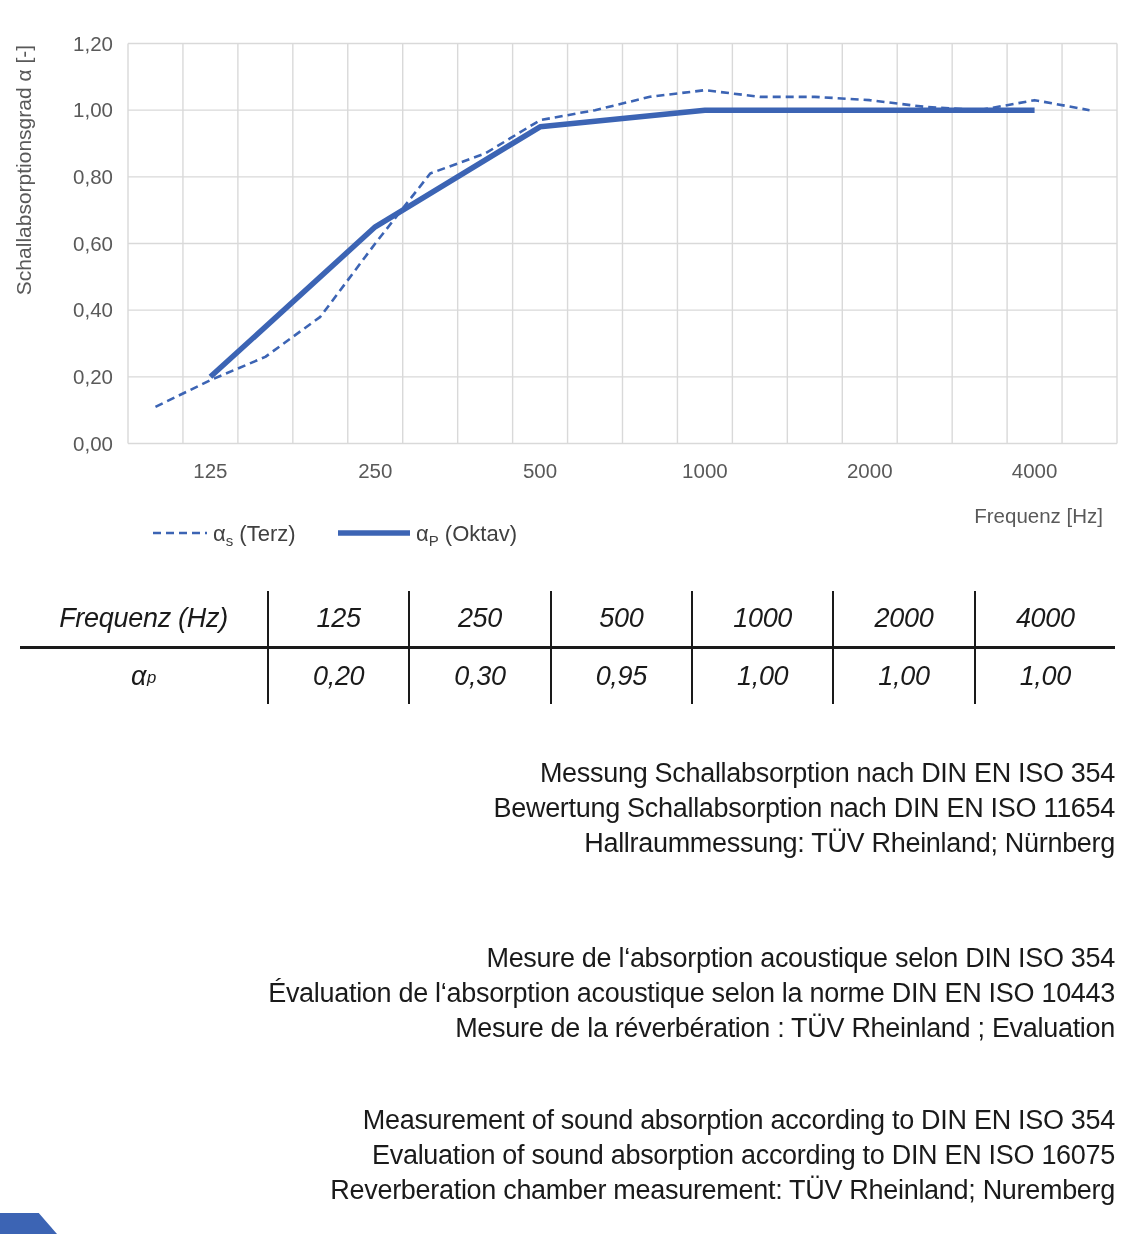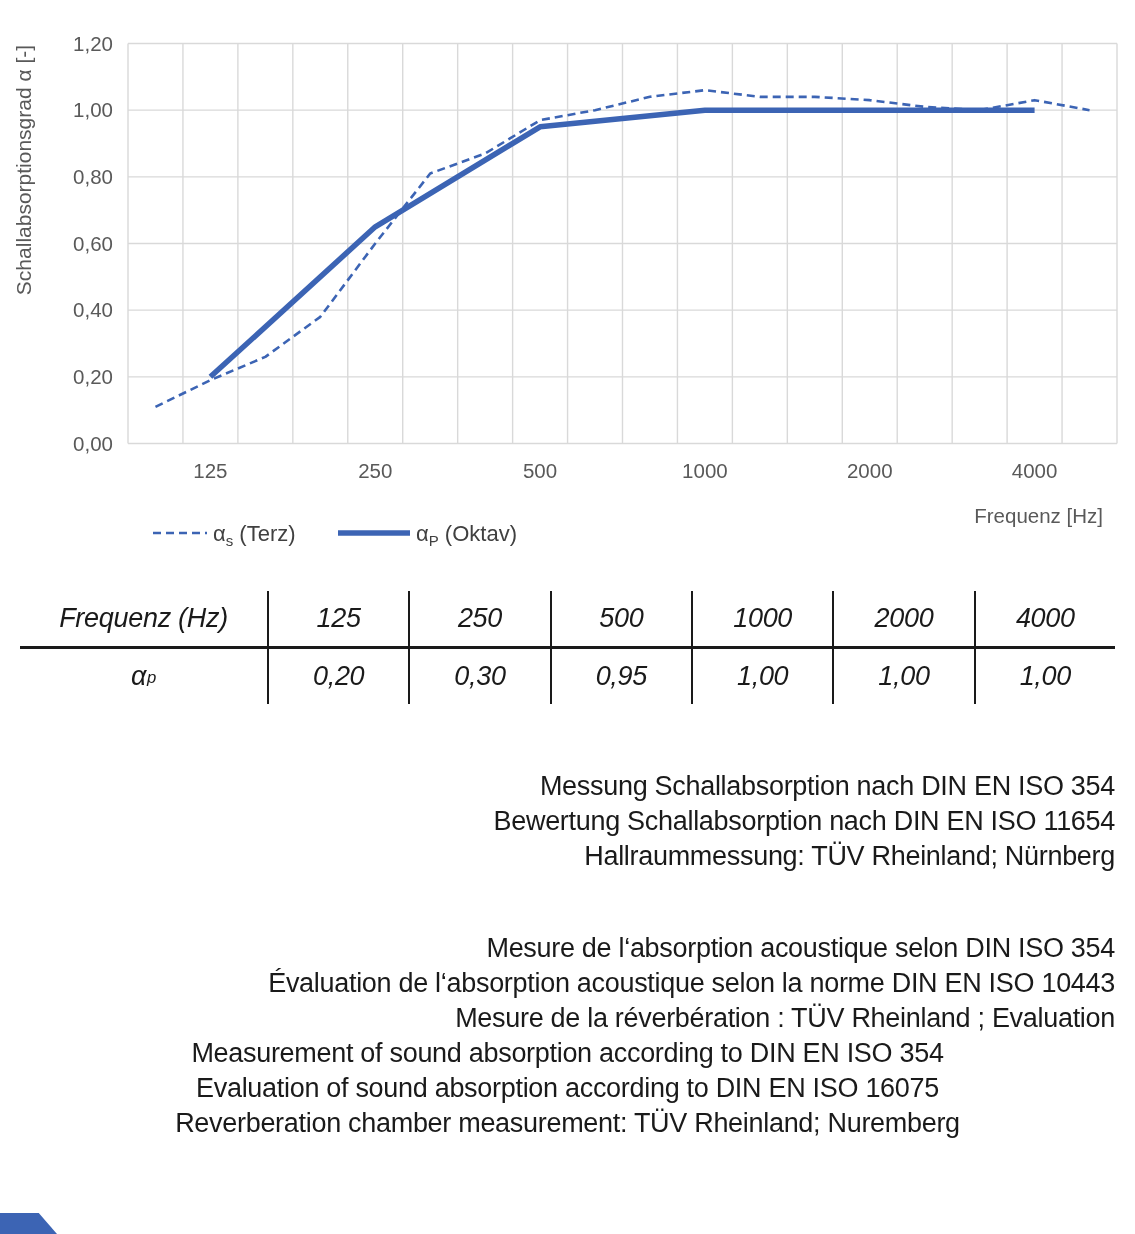--- a/index.html
+++ b/index.html
@@ -24,7 +24,7 @@
   sub.sb{font-size:0.62em;line-height:1;position:relative;bottom:-0.14em;margin-left:1px;}
 
   .notes{margin:0 20px 0 20px;text-align:right;font-size:27px;line-height:35px;letter-spacing:-0.3px;}
-  .notes.block-de{margin-top:65px;}
+  .notes.block-de{margin-top:52px;}
   .notes.block-fr{margin-top:57px;}
   .notes.block-en{text-align:center;}
 

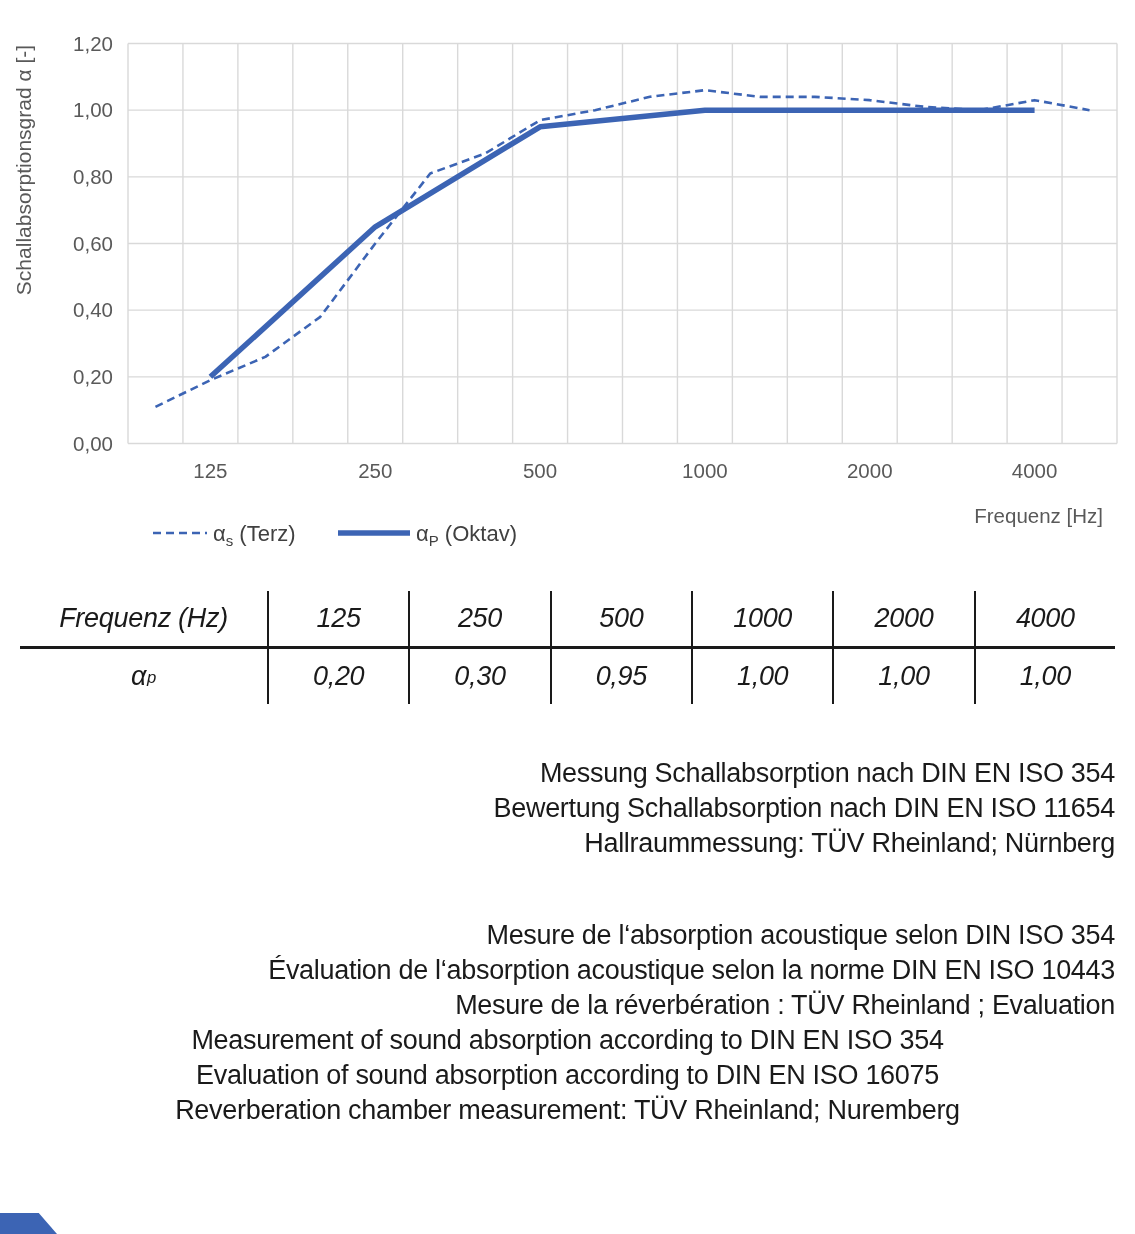--- a/index.html
+++ b/index.html
@@ -25,7 +25,7 @@
 
   .notes{margin:0 20px 0 20px;text-align:right;font-size:27px;line-height:35px;letter-spacing:-0.3px;}
   .notes.block-de{margin-top:52px;}
-  .notes.block-fr{margin-top:57px;}
+  .notes.block-fr{margin-top:80px;}
   .notes.block-en{text-align:center;}
 
   .corner{

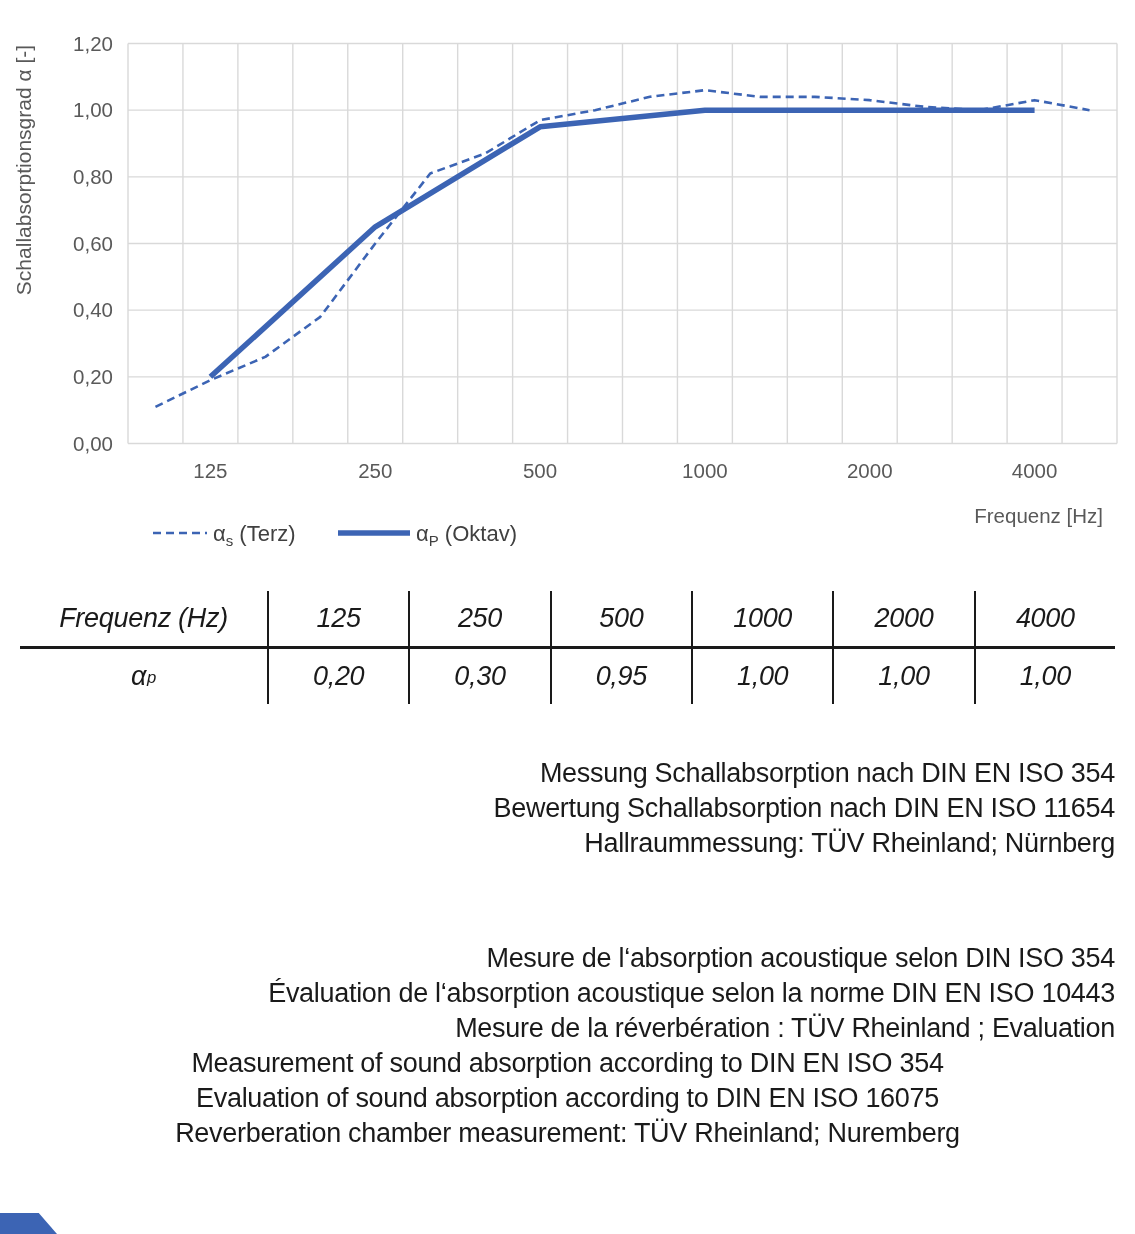--- a/index.html
+++ b/index.html
@@ -26,7 +26,7 @@
   .notes{margin:0 20px 0 20px;text-align:right;font-size:27px;line-height:35px;letter-spacing:-0.3px;}
   .notes.block-de{margin-top:52px;}
   .notes.block-fr{margin-top:80px;}
-  .notes.block-en{text-align:center;}
+  .notes.block-en{margin-top:57px;}
 
   .corner{
     position:absolute;left:0;bottom:0;width:57px;height:21px;background:#3c64b4;

